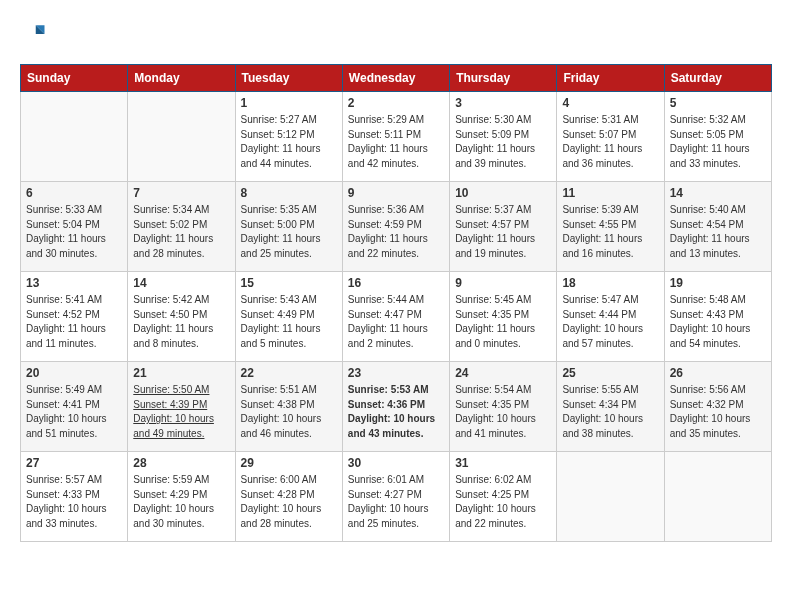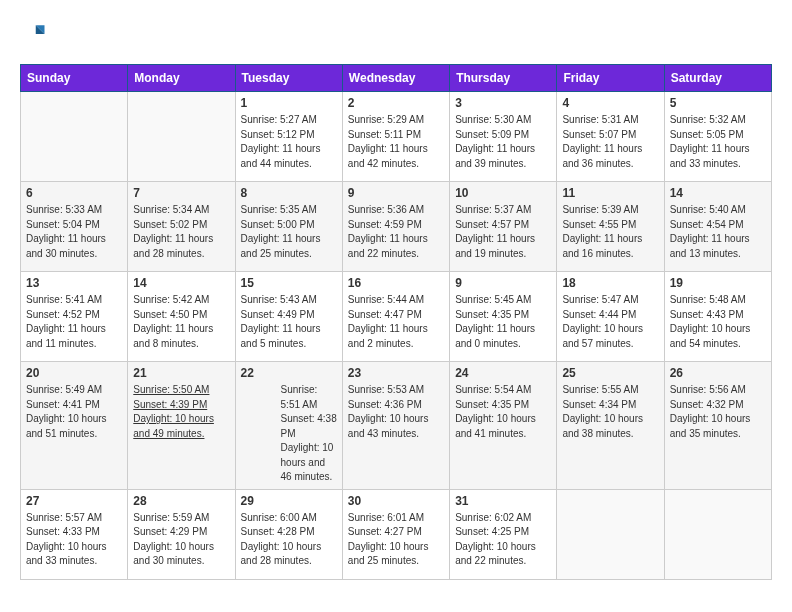--- a/index.html
+++ b/index.html
@@ -53,7 +53,7 @@
       font-size: 11px;
     }
     .calendar thead th {
-      background-color: #6d28d9;
+      background-color: #b91c1c;
       color: #fff;
       text-align: left;
       padding: 6px 6px;

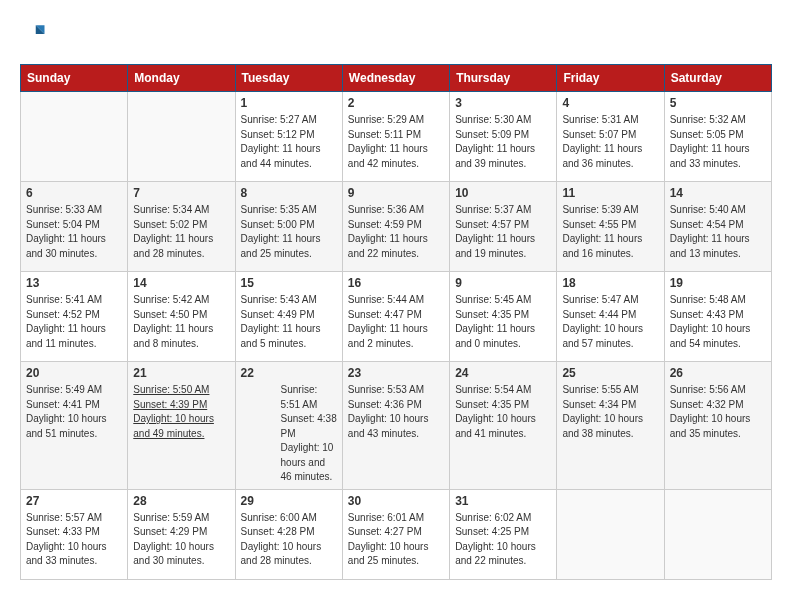--- a/index.html
+++ b/index.html
@@ -259,7 +259,7 @@
         </td>
         <td>
           <div class="day-number">22</div>
-          <div class="day-info" style="white-space: pre-line; margin-left: 40px;">Sunrise: 5:51 AM
+          <div class="day-info" style="white-space: pre-line;">Sunrise: 5:51 AM
 Sunset: 4:38 PM
 Daylight: 10 hours and 46 minutes.</div>
         </td>

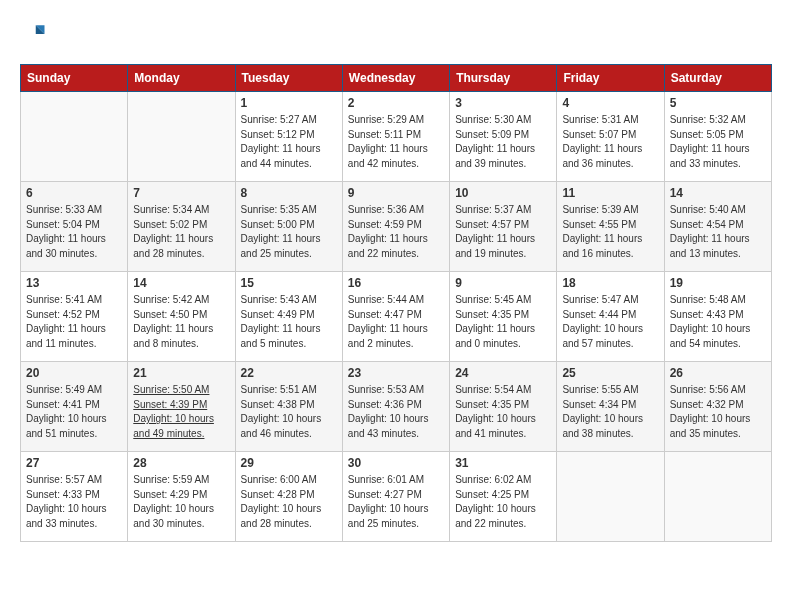--- a/index.html
+++ b/index.html
@@ -265,7 +265,7 @@
         </td>
         <td>
           <div class="day-number">23</div>
-          <div class="day-info" style="white-space: pre-line;">Sunrise: 5:53 AM
+          <div class="day-info" style="white-space: pre-line; font-weight: bold;">Sunrise: 5:53 AM
 Sunset: 4:36 PM
 Daylight: 10 hours and 43 minutes.</div>
         </td>

